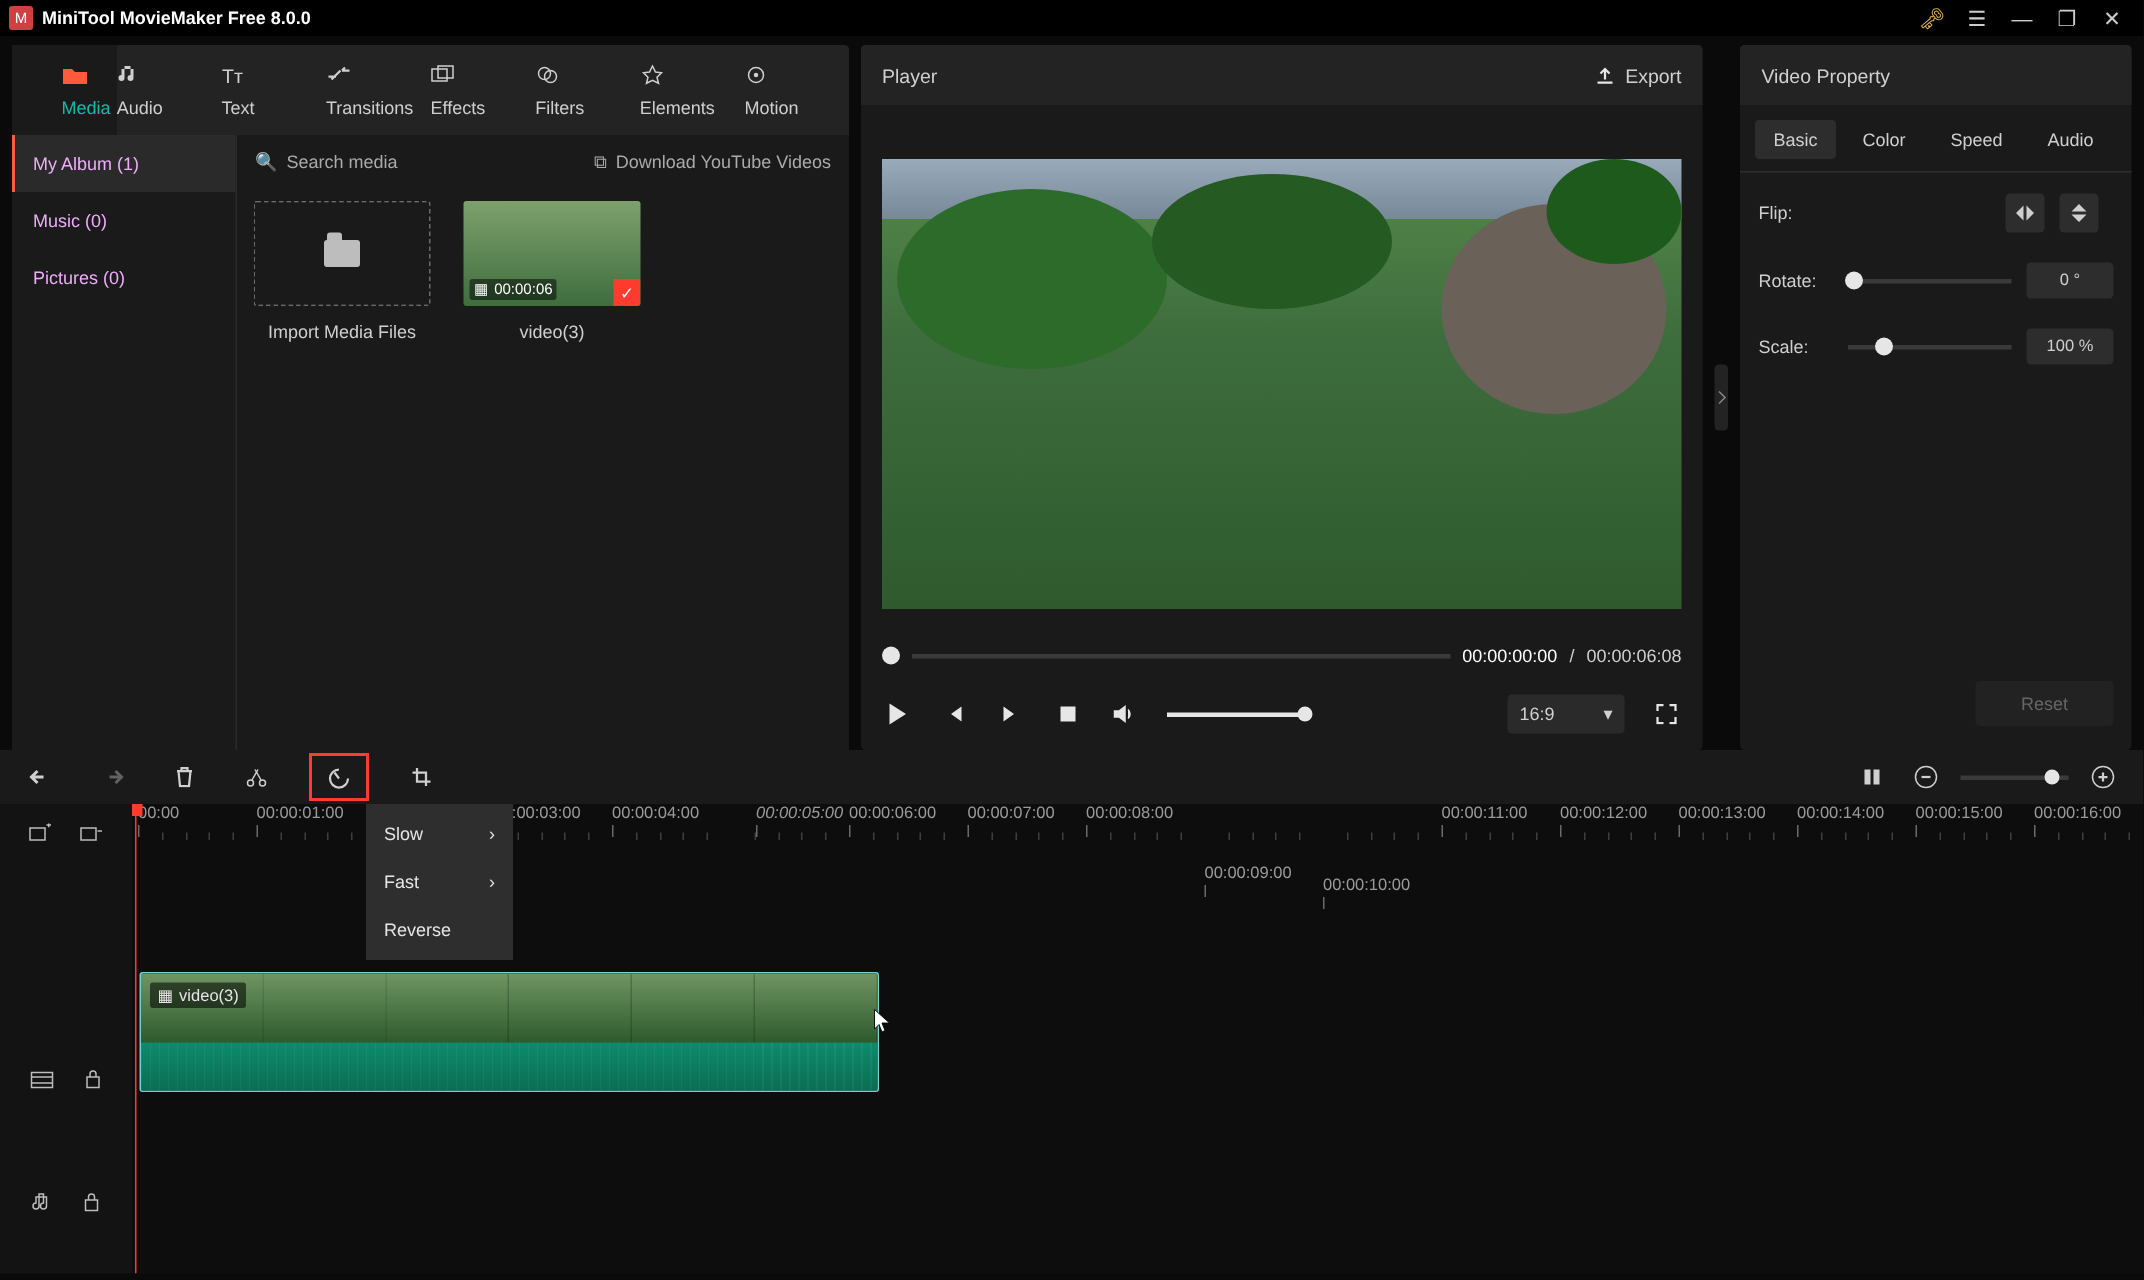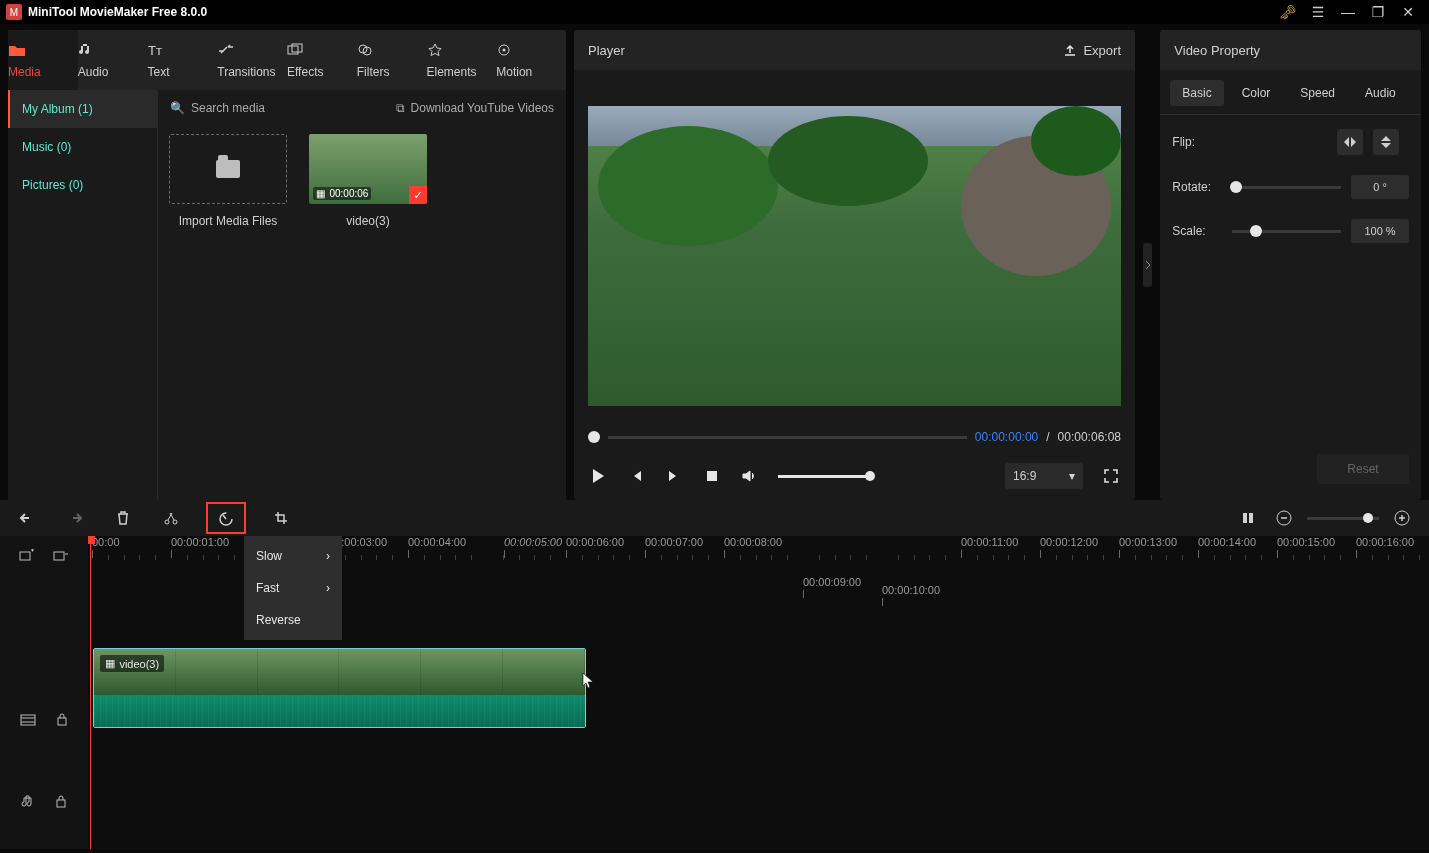--- a/index.html
+++ b/index.html
@@ -13,7 +13,7 @@
 .media-panel { width: 558px; display: flex; flex-direction: column; }
 .tabstrip { height: 60px; background: #232323; display: flex; border-radius: 3px 3px 0 0; }
 .tabstrip .tab { width: 70px; display: flex; flex-direction: column; align-items: flex-start; justify-content: center; gap: 6px; color: #cfcfcf; cursor: pointer; font-size: 12px; }
-.tabstrip .tab.active { background: #1a1a1a; color: #ef4444; }
+.tabstrip .tab.active { background: #1a1a1a; color: #14b8a6; padding-left: 33px; }
 .tabstrip .tab .ic { height: 18px; display: flex; align-items: center; justify-content: center; }
 .media-body { flex: 1; display: flex; background: #1a1a1a; }
 .albumlist { width: 150px; display: flex; flex-direction: column; border-right: 1px solid #2a2a2a; }

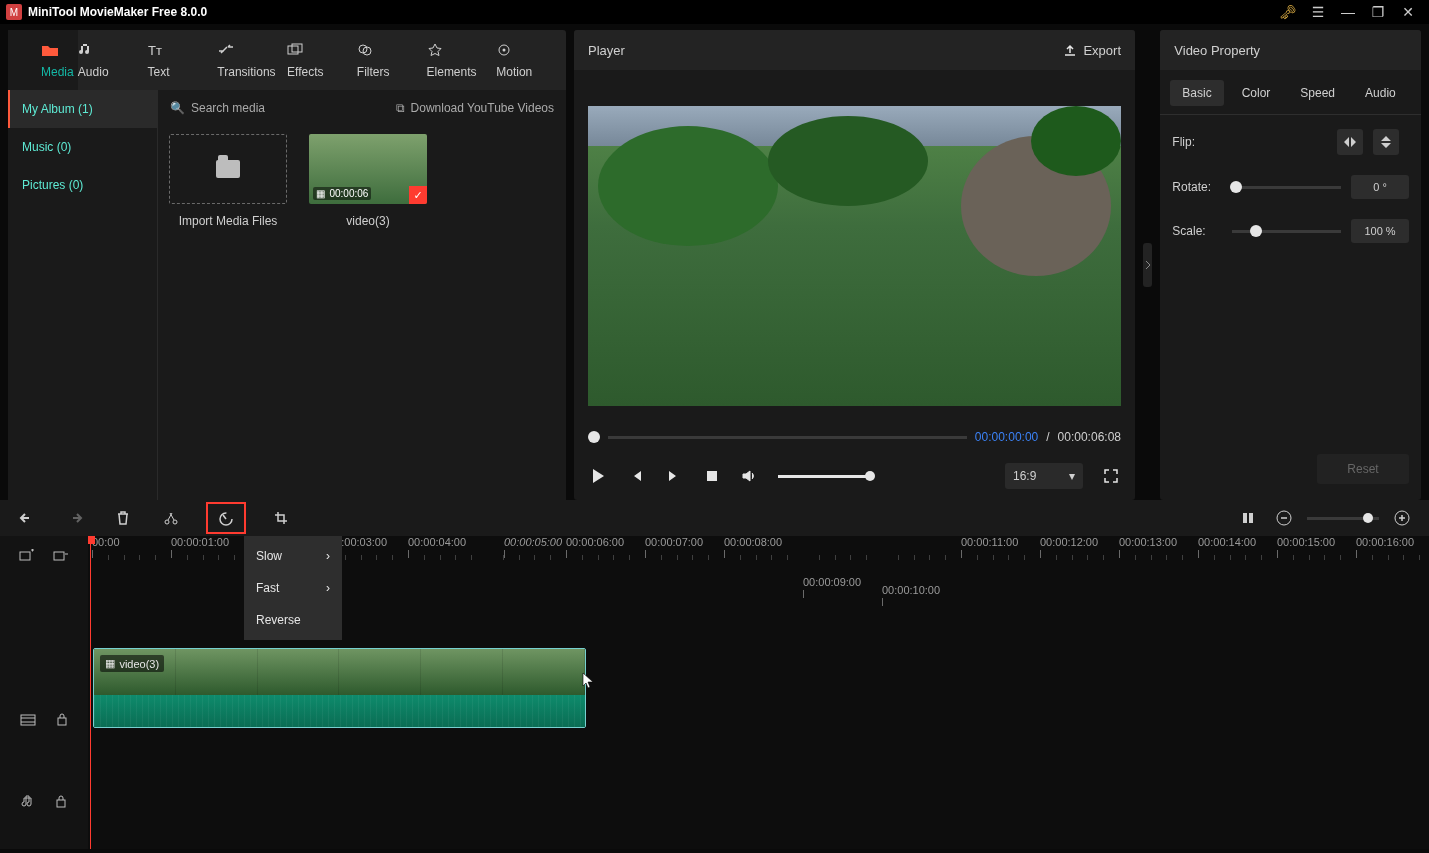--- a/index.html
+++ b/index.html
@@ -17,7 +17,7 @@
 .tabstrip .tab .ic { height: 18px; display: flex; align-items: center; justify-content: center; }
 .media-body { flex: 1; display: flex; background: #1a1a1a; }
 .albumlist { width: 150px; display: flex; flex-direction: column; border-right: 1px solid #2a2a2a; }
-.albumlist .item { padding: 12px 14px; color: #5eead4; font-size: 12px; cursor: pointer; }
+.albumlist .item { padding: 12px 14px; color: #f0abfc; font-size: 12px; cursor: pointer; }
 .albumlist .item.active { background: #2a2a2a; border-left: 2px solid #ff5a3c; padding-left: 12px; }
 .media-right { flex: 1; display: flex; flex-direction: column; }
 .media-toolbar { height: 36px; display: flex; align-items: center; justify-content: space-between; padding: 0 12px; font-size: 12px; color: #aaa; }

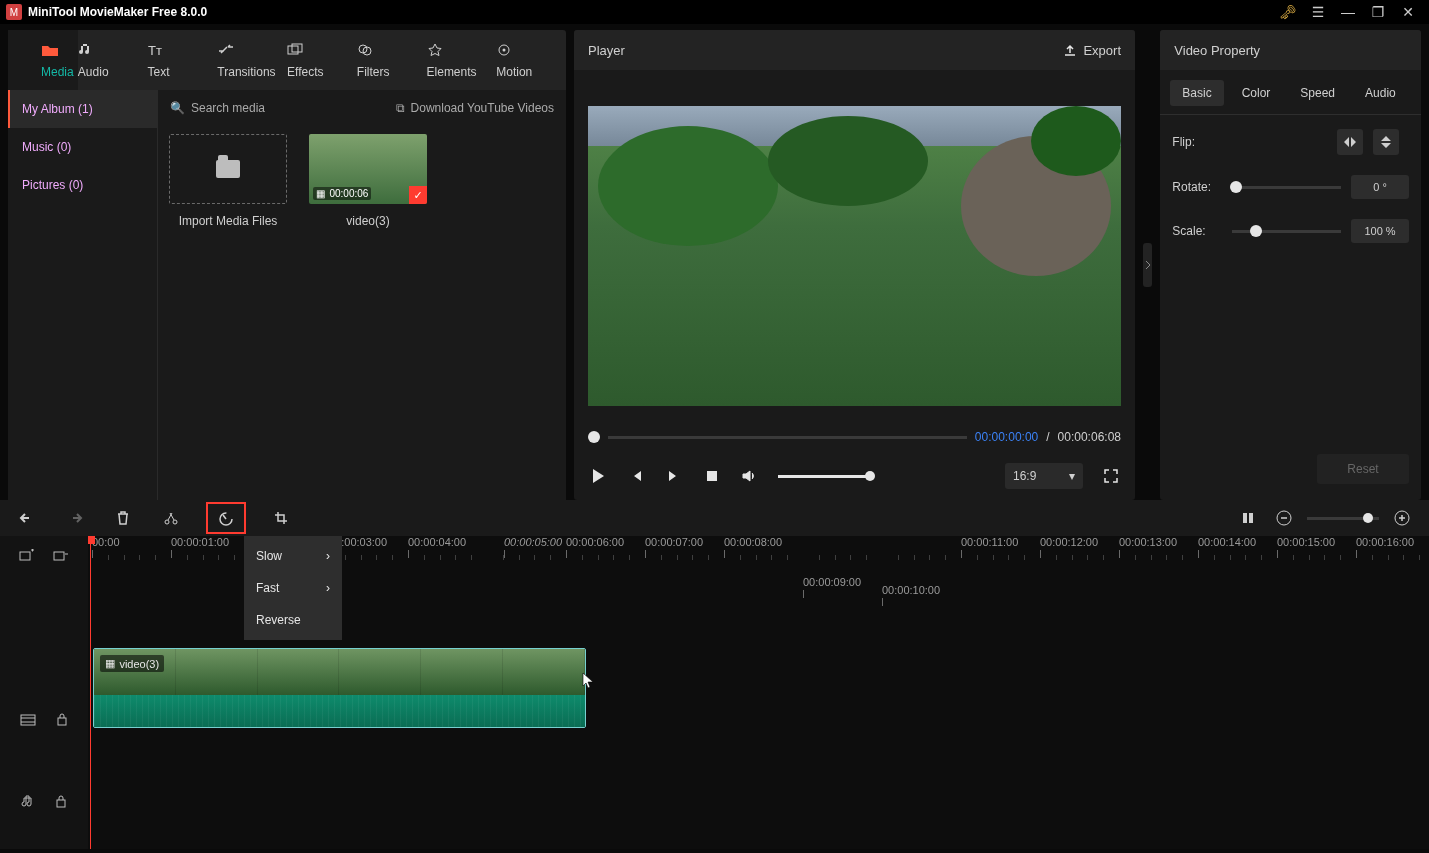--- a/index.html
+++ b/index.html
@@ -43,7 +43,7 @@
 .player-scrub .handle { width: 12px; height: 12px; background: #e6e6e6; border-radius: 50%; }
 .player-scrub .track { flex: 1; height: 3px; background: #3a3a3a; }
 .player-scrub .time { font-size: 12px; }
-.player-scrub .cur { color: #3b82f6; }
+.player-scrub .cur { color: #ffffff; }
 .player-controls { height: 48px; display: flex; align-items: center; padding: 0 14px; gap: 18px; }
 .pc-btn { color: #e6e6e6; cursor: pointer; display: flex; align-items: center; justify-content: center; width: 20px; }
 .aspect-sel { margin-left: auto; background: #2a2a2a; height: 26px; width: 78px; border-radius: 3px; display: flex; align-items: center; justify-content: space-between; padding: 0 8px; font-size: 12px; cursor: pointer; }

